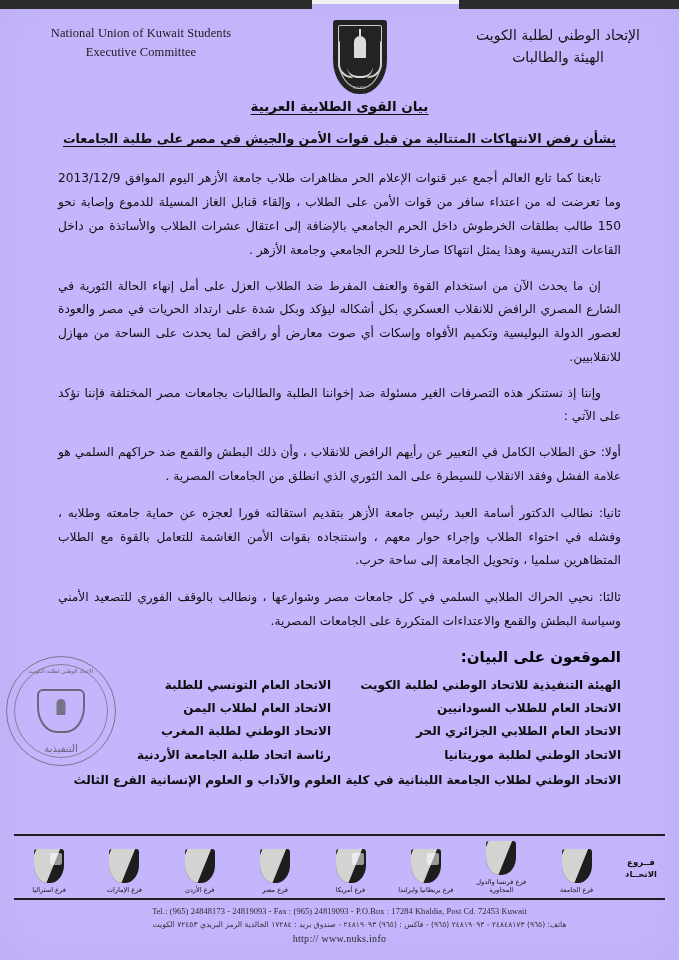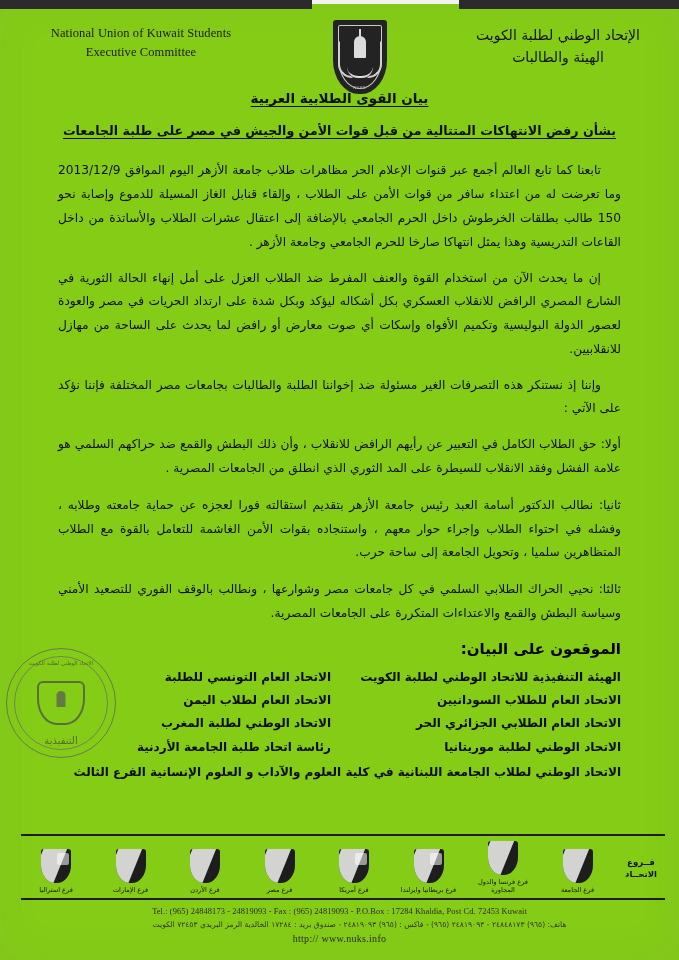--- a/index.html
+++ b/index.html
@@ -16,7 +16,7 @@
     width: 679px;
     height: 960px;
     margin: 0 auto;
-    background: #84cc16;
+    background: #c4b5fd;
     overflow: hidden;
     
     box-shadow: inset 0 0 40px rgba(120,120,120,0.09);

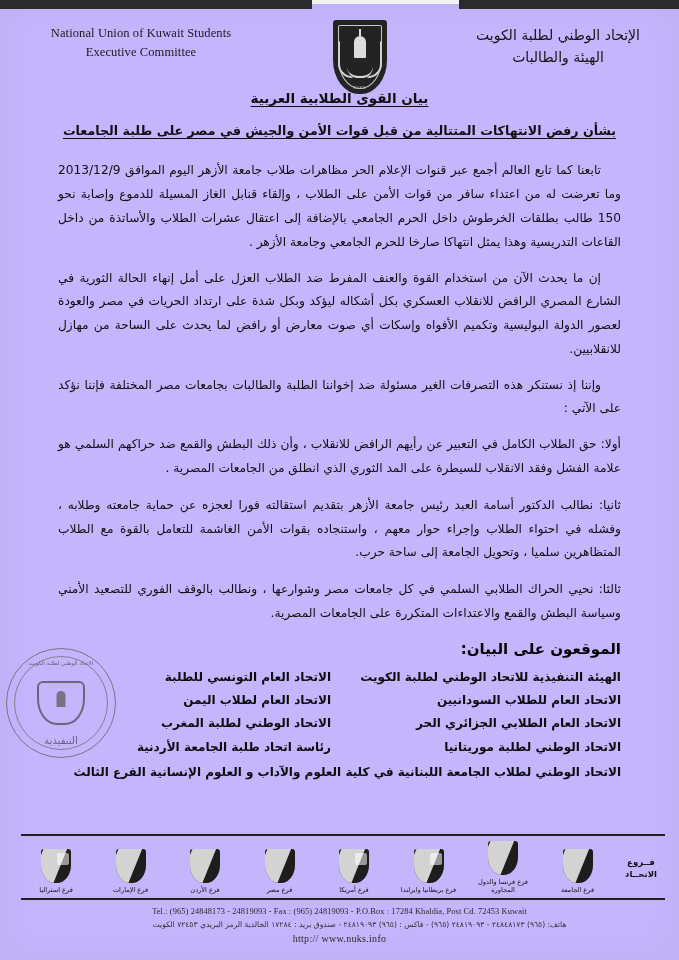--- a/index.html
+++ b/index.html
@@ -140,7 +140,7 @@
     font-weight: 700;
     text-decoration: underline;
     text-underline-offset: 3px;
-    margin: 0 0 14px 0;
+    margin: 8px 0 14px 0;
     letter-spacing: .2px;
   }
   .doc-subtitle {

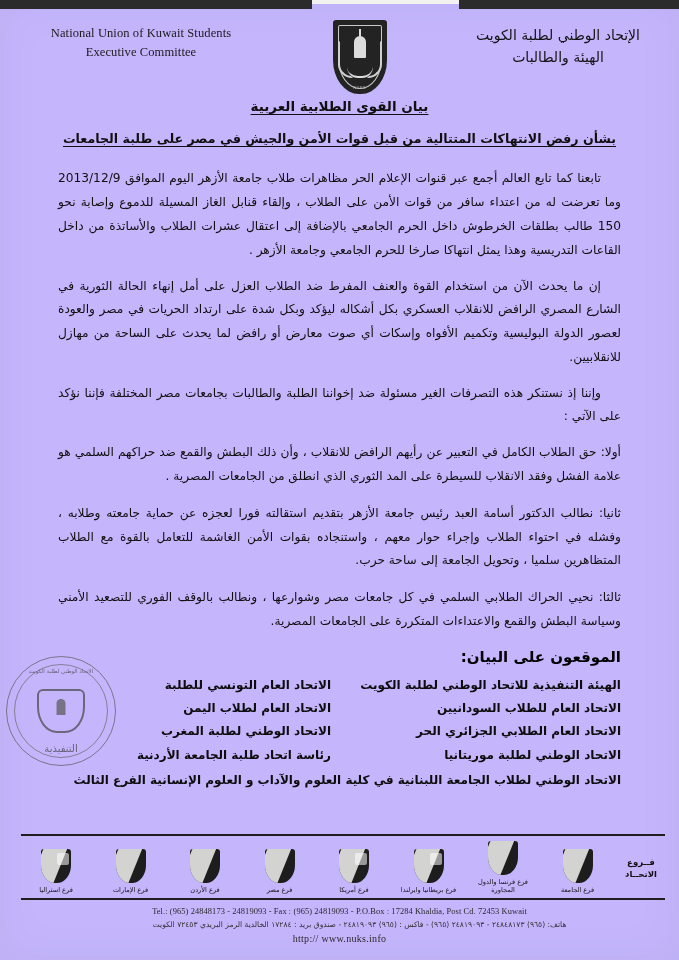--- a/index.html
+++ b/index.html
@@ -254,7 +254,7 @@
   
   .branches {
     position: absolute;
-    left: 21px;
+    left: 14px;
     right: 14px;
     bottom: 60px;
     border-top: 2.5px solid #1e1e1e;

